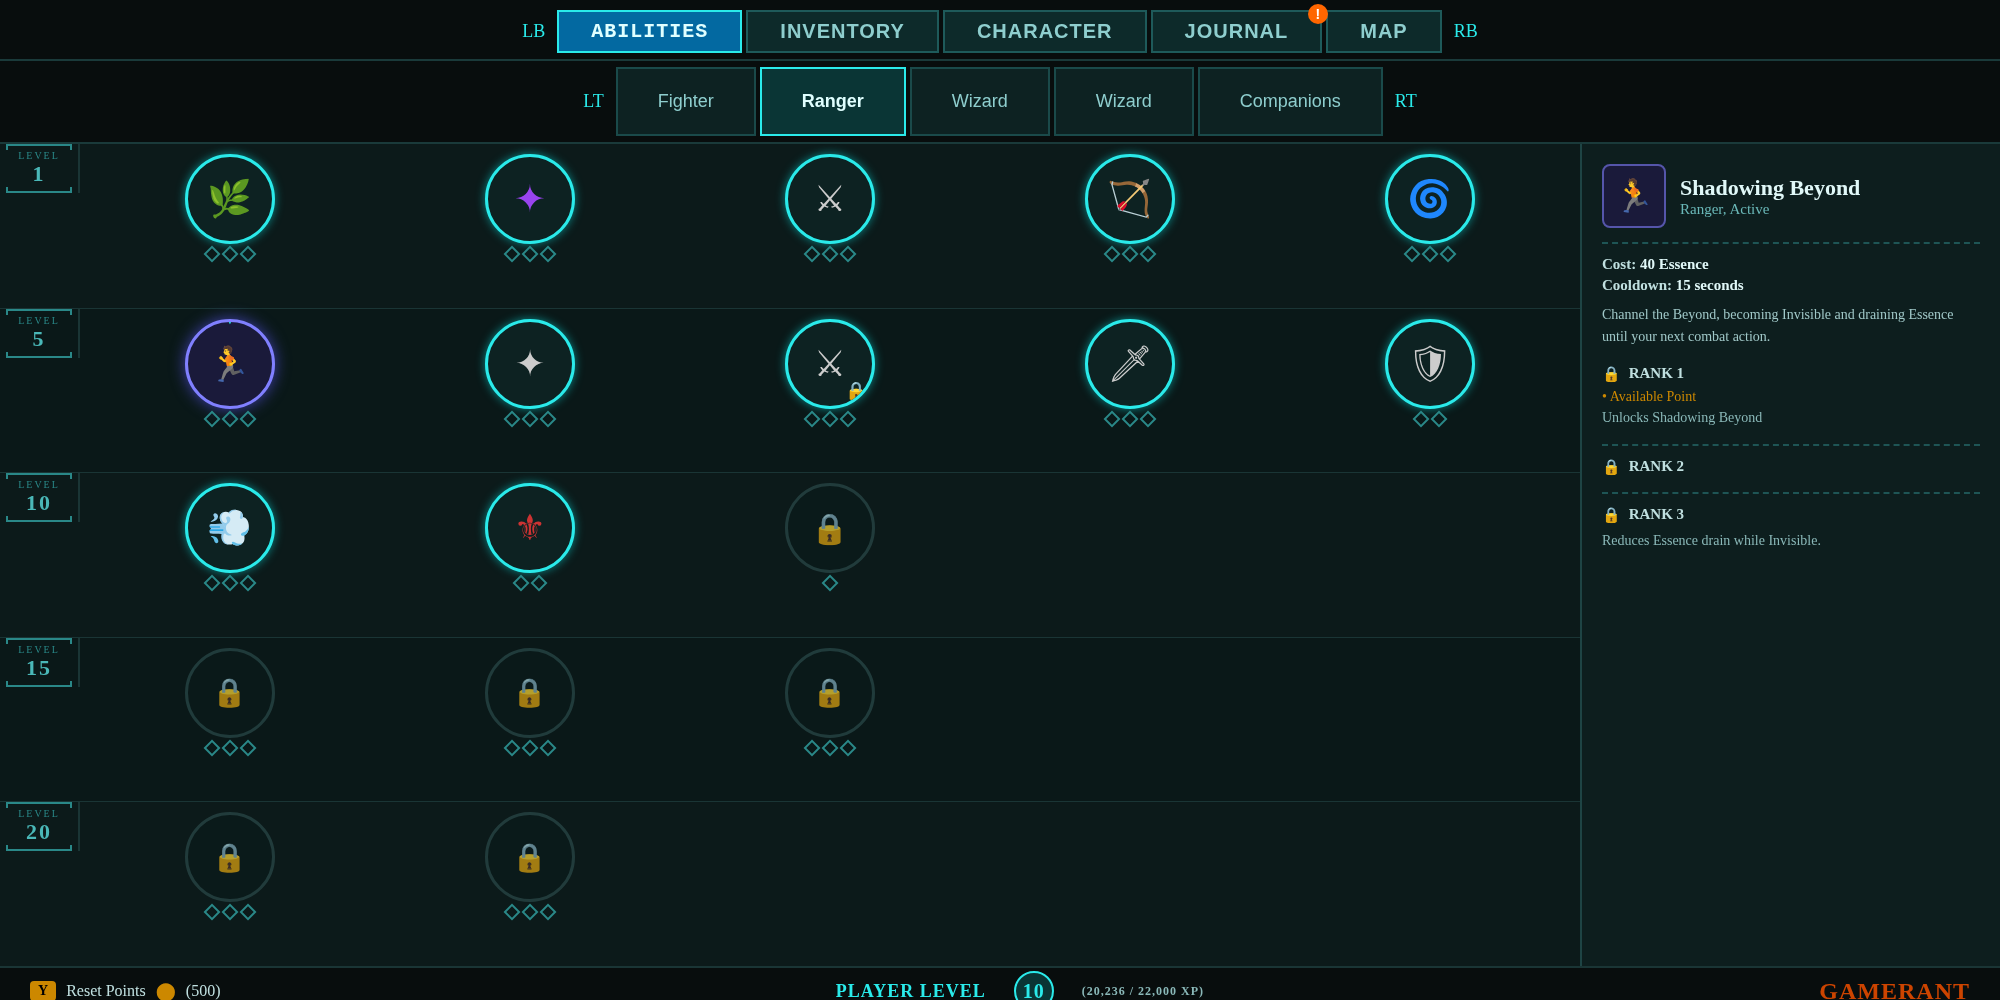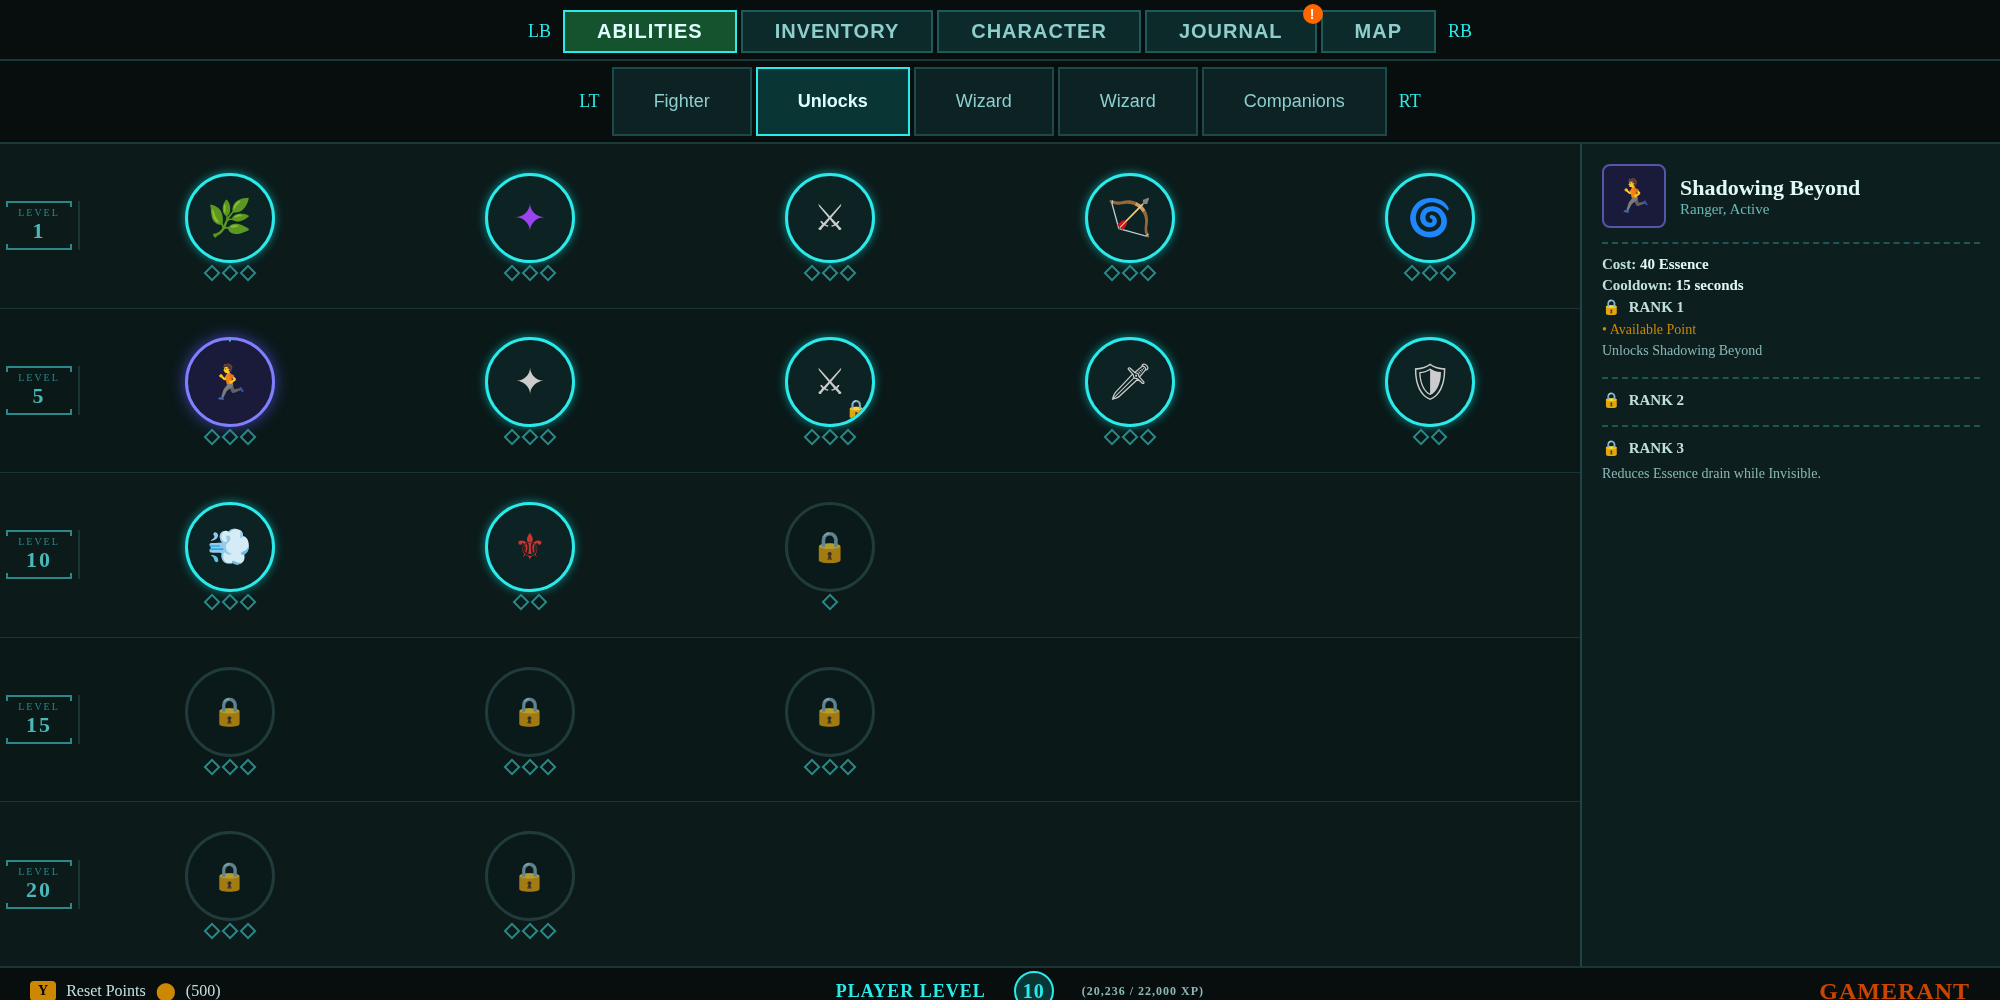--- a/index.html
+++ b/index.html
@@ -35,9 +35,10 @@
       text-transform: uppercase;
     }
     .nav-btn.active {
-      background: #14532d;
+      background: #0369a1;
       border-color: #2aeaea;
       color: #e0ffff;
+      font-family: Liberation Mono, monospace;
     }
     .nav-btn.journal {
       position: relative;

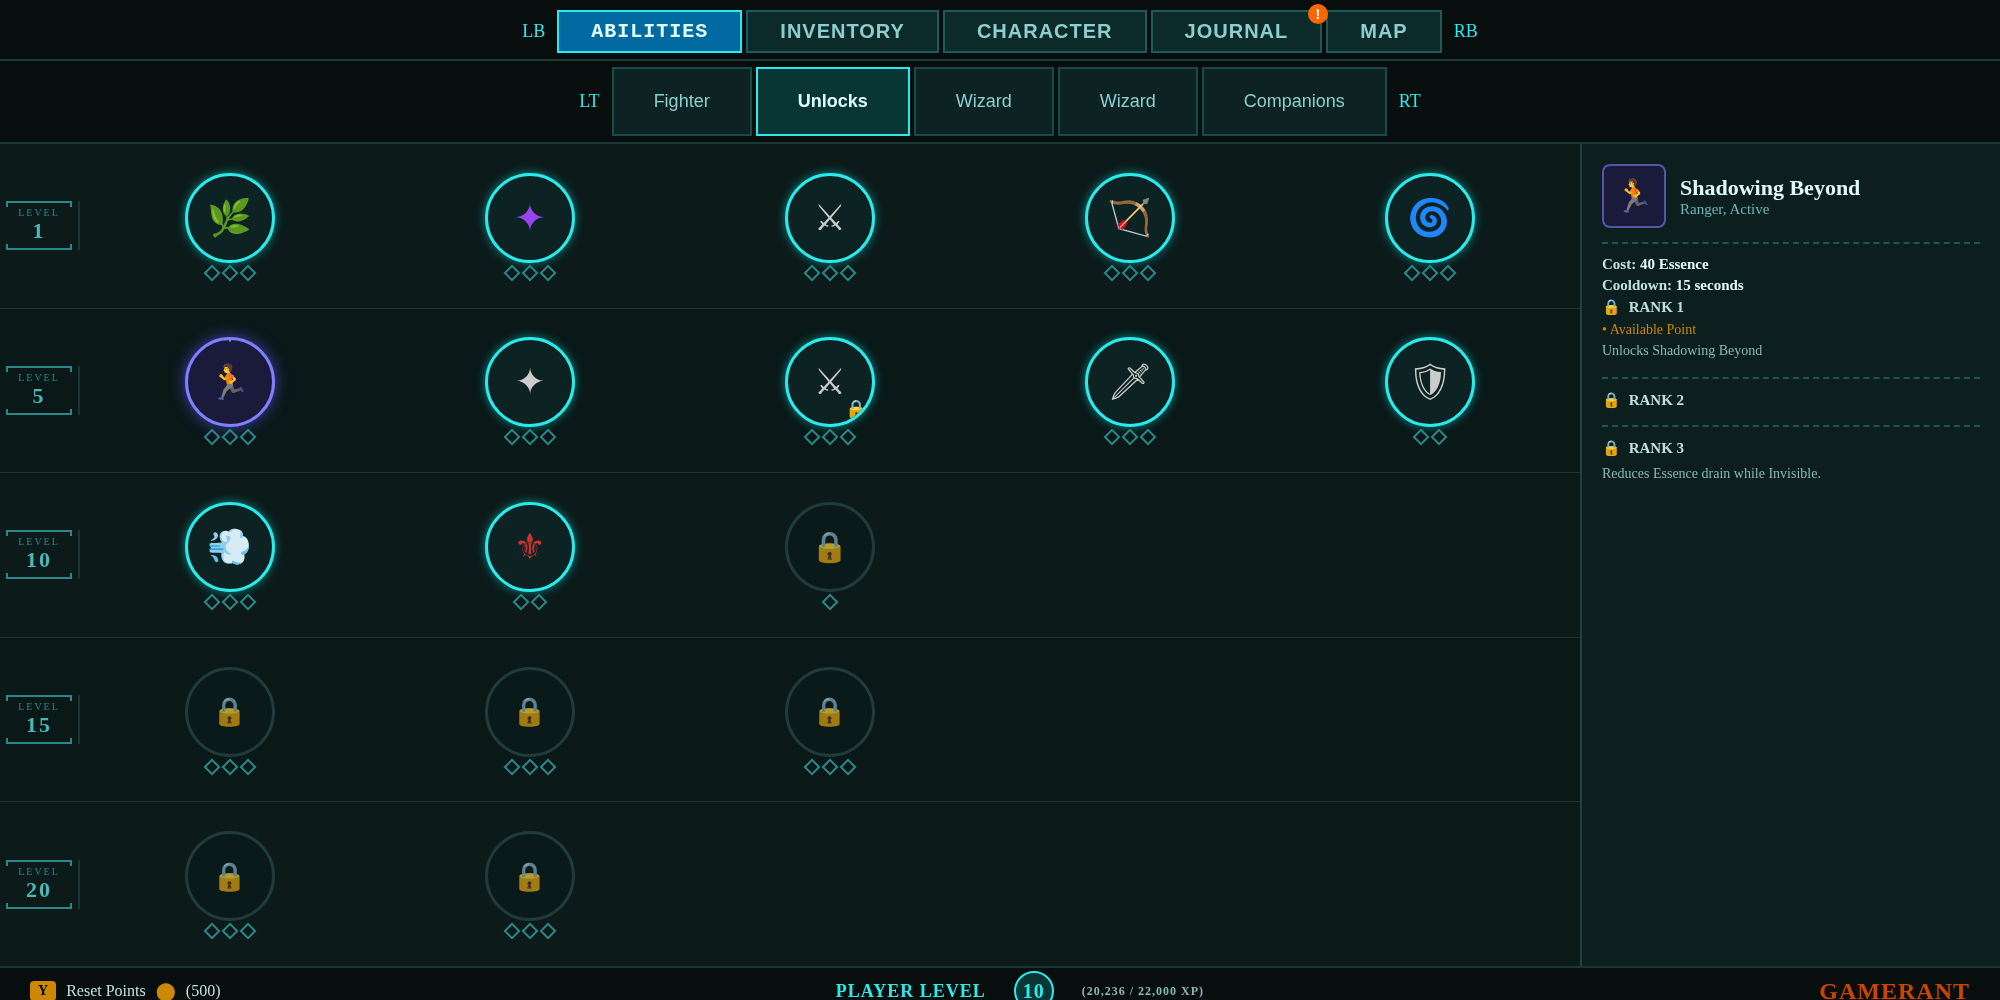--- a/index.html
+++ b/index.html
@@ -395,7 +395,7 @@
 <div class="sub-nav">
   <span class="nav-label">LT</span>
   <button class="sub-btn">Fighter</button>
-  <button class="sub-btn active">Unlocks</button>
+  <button class="sub-btn active">Ranger</button>
   <button class="sub-btn">Wizard</button>
   <button class="sub-btn">Wizard</button>
   <button class="sub-btn">Companions</button>

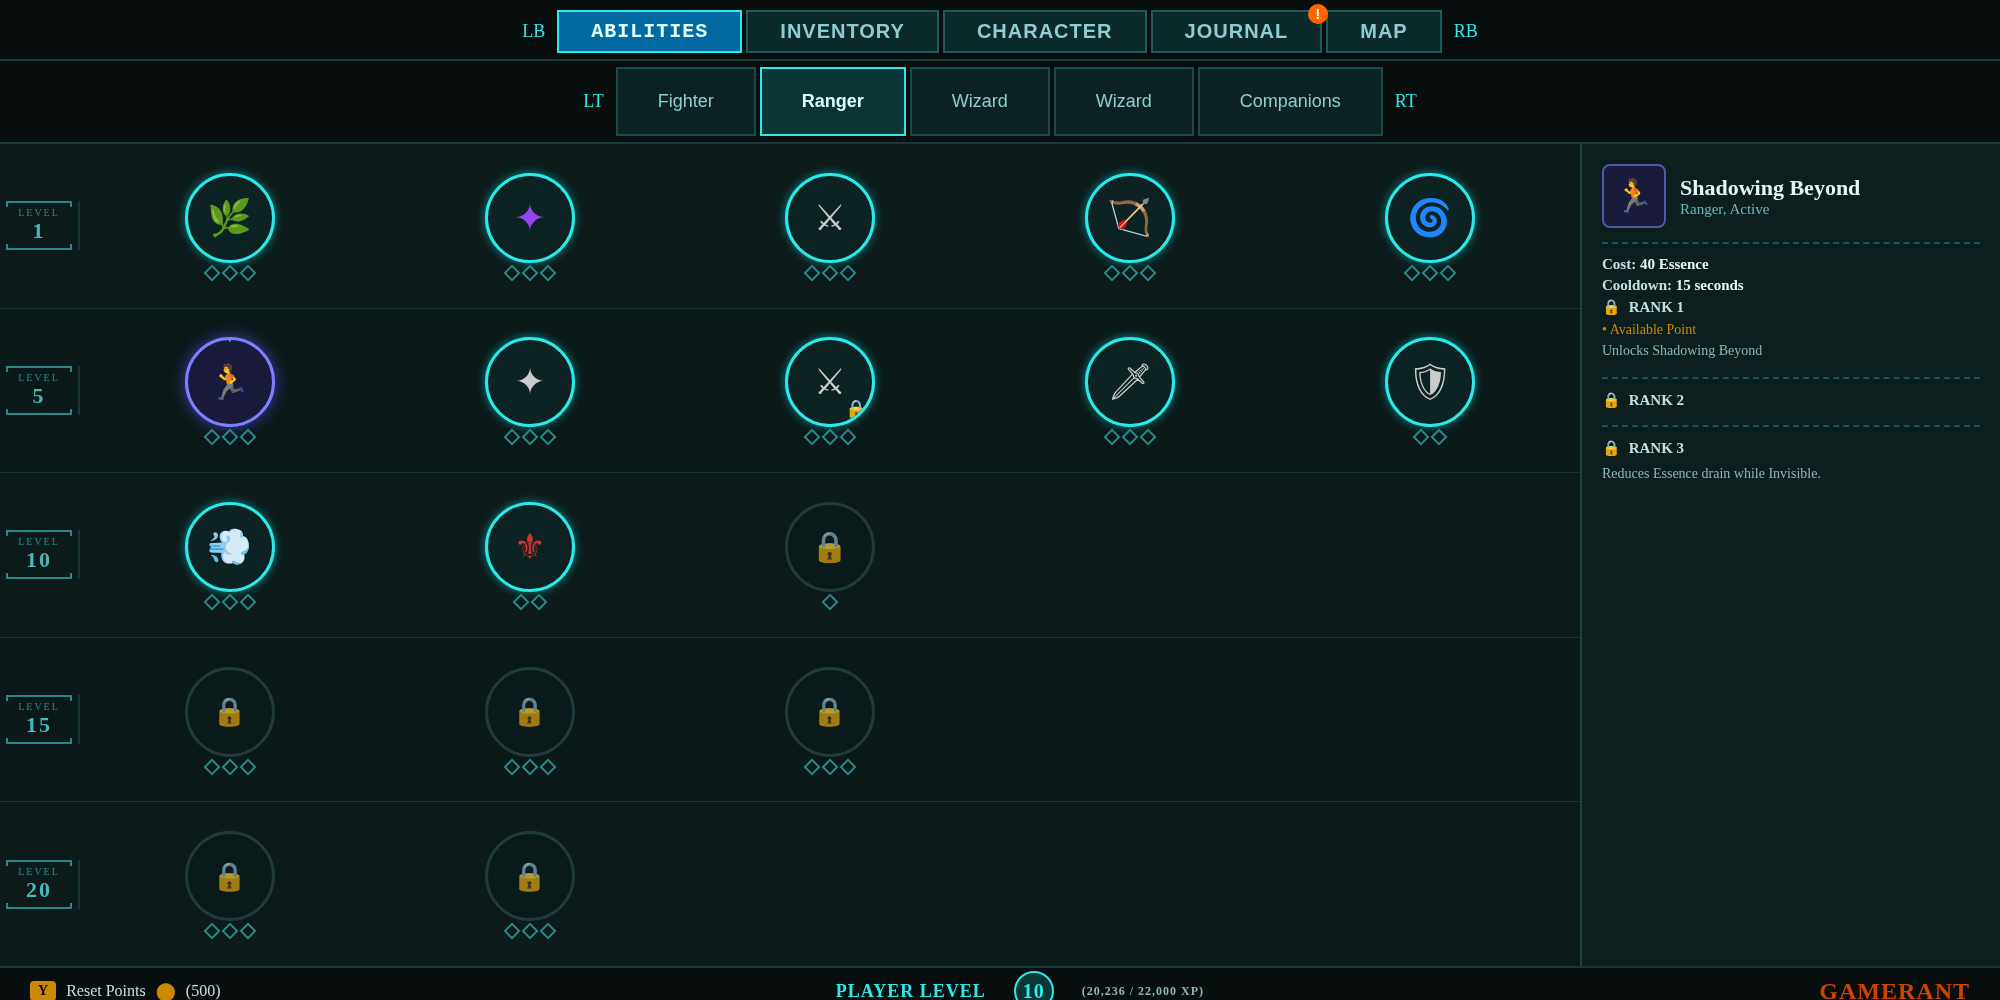--- a/index.html
+++ b/index.html
@@ -110,7 +110,7 @@
     }
     .level-row {
       display: flex;
-      align-items: center;
+      align-items: flex-start;
       border-bottom: 1px solid #1a3535;
       flex: 1;
       position: relative;

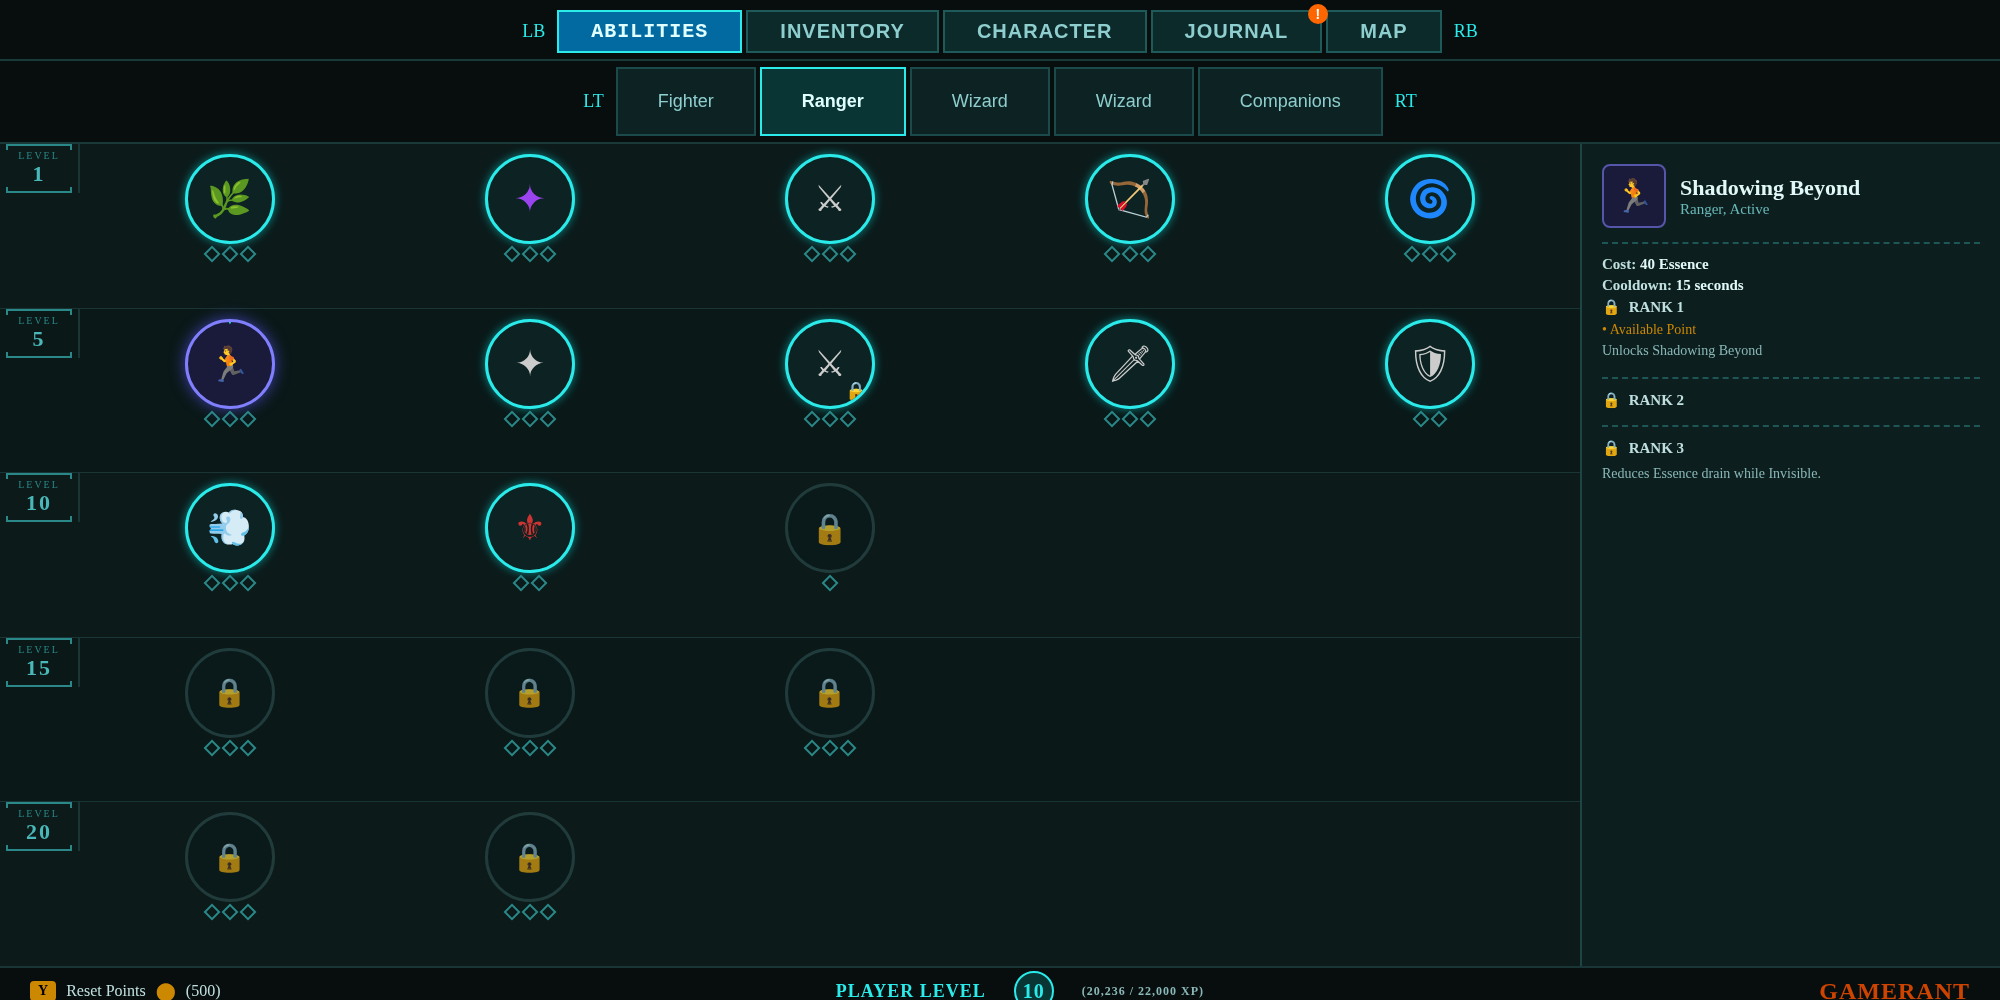--- a/index.html
+++ b/index.html
@@ -679,6 +679,7 @@
       <strong>Cooldown:</strong>
       <span>15 seconds</span>
     </div>
+    <div class="skill-desc">Channel the Beyond, becoming Invisible and draining Essence until your next combat action.</div>
 
     <div class="rank-section">
       <div class="rank-title">

